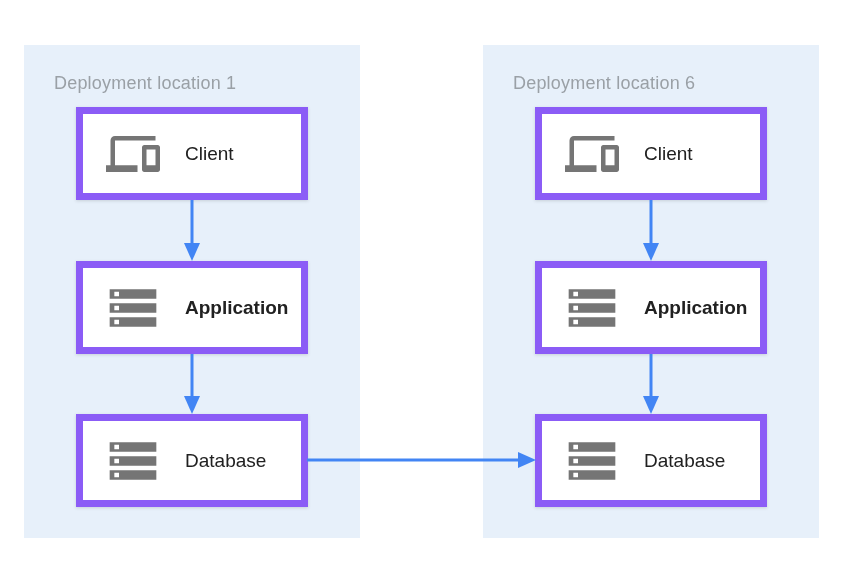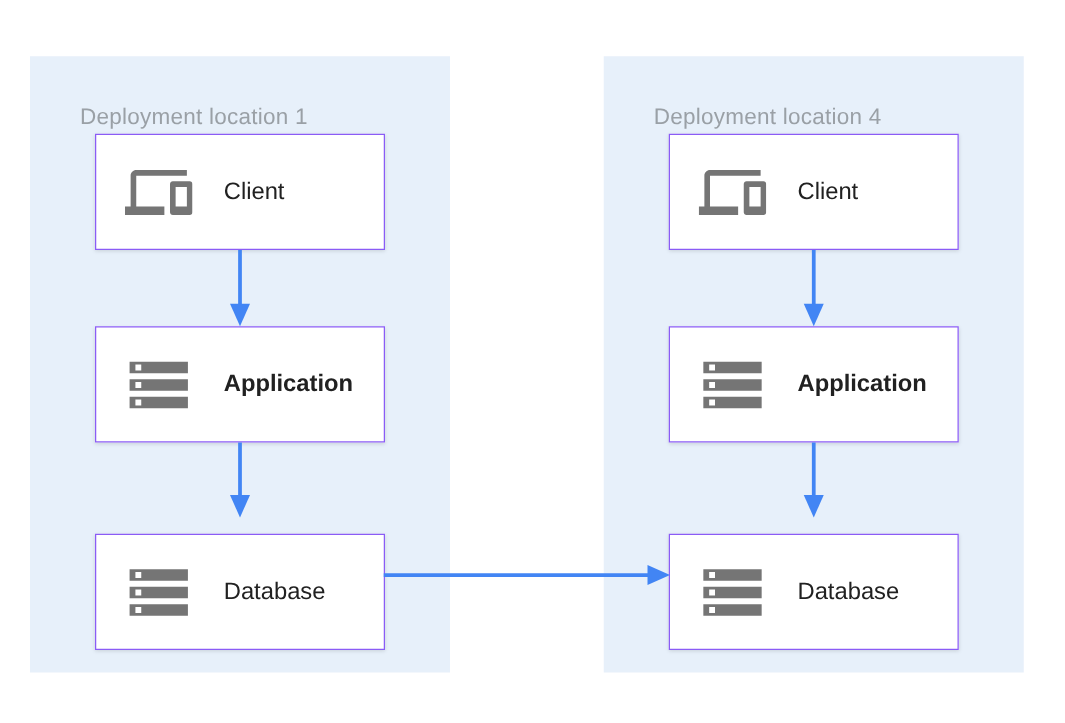--- a/index.html
+++ b/index.html
@@ -28,7 +28,7 @@
     position: absolute;
     top: 20px;
     left: 22px;
-    margin: 18px;
+    margin: 8px;
     font-size: 18px;
     font-weight: 400;
     color: #9aa0a6;

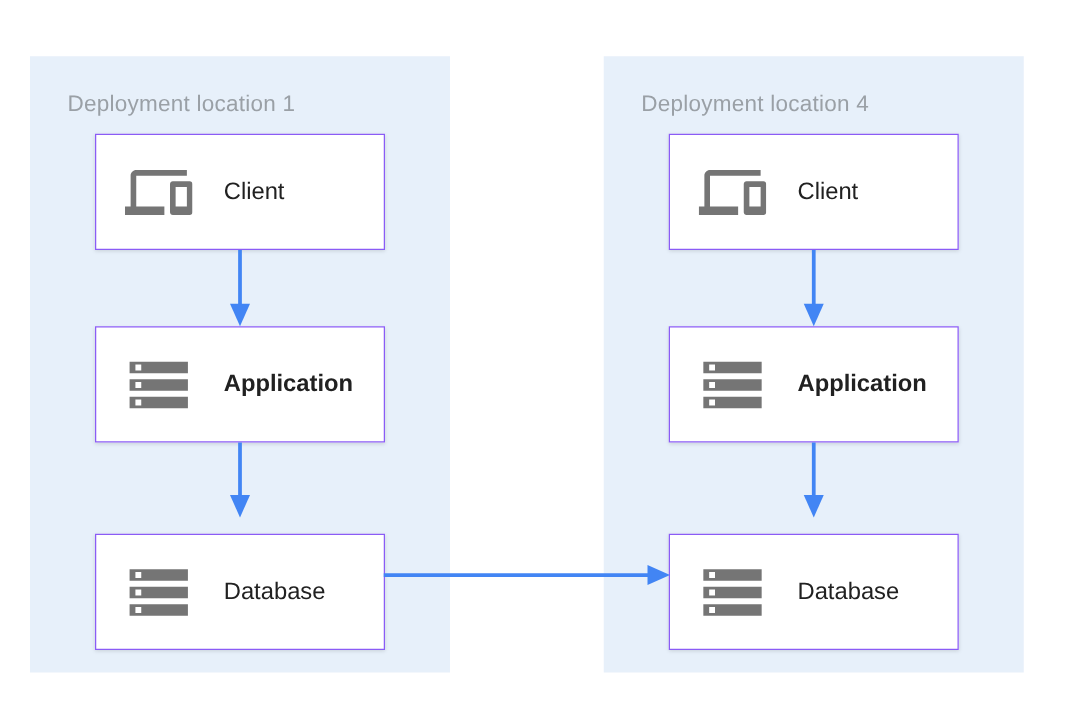--- a/index.html
+++ b/index.html
@@ -110,7 +110,7 @@
   </section>
 
   <section class="panel panel-2" style="background-color: rgb(231, 240, 250);">
-    <h2 class="panel-title">Deployment location 4</h2>
+    <h2 class="panel-title">Deployment location 6</h2>
 
     <div class="node node-client">
       <span class="node-icon">

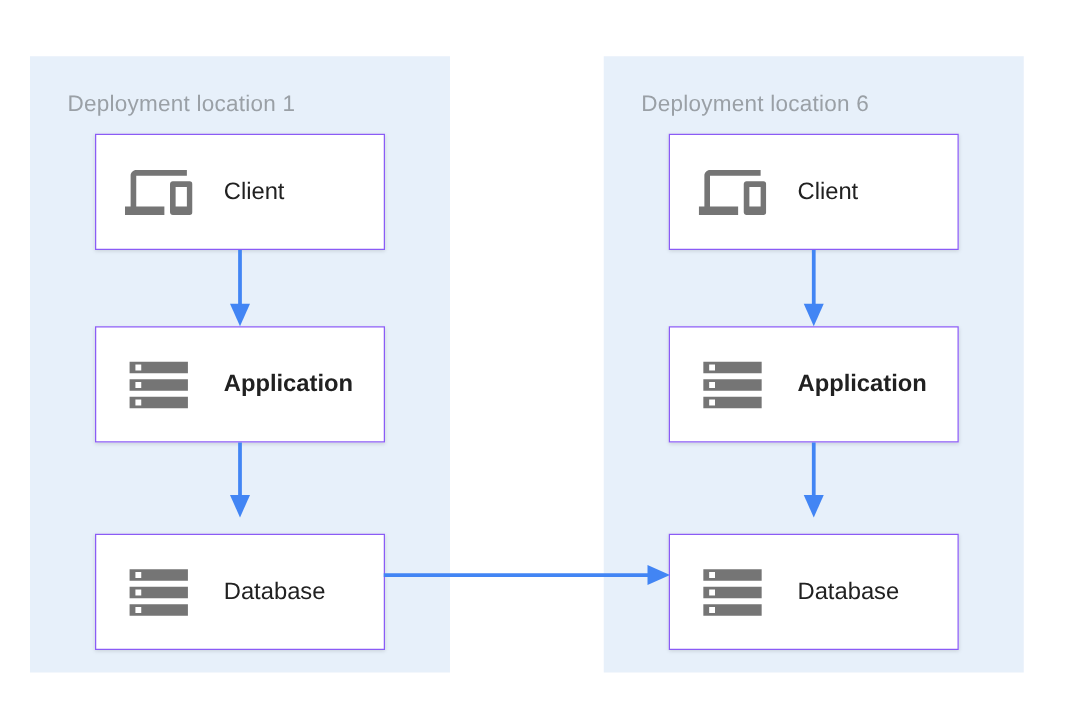--- a/index.html
+++ b/index.html
@@ -42,7 +42,7 @@
     height: 93px;
     box-sizing: border-box;
     background: #ffffff;
-    border: 1px solid #8b5cf6;
+    border: 7px solid #8b5cf6;
     box-shadow: 0 1px 3px rgba(60,64,67,0.18);
     display: flex;
     align-items: center;

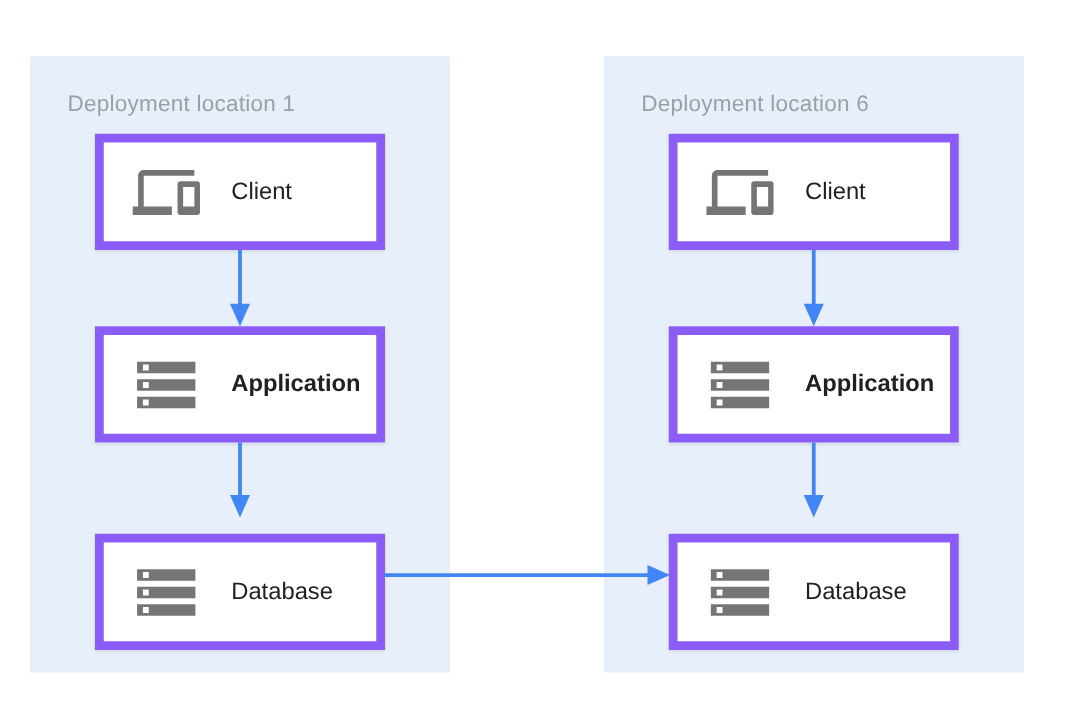--- a/index.html
+++ b/index.html
@@ -49,7 +49,7 @@
   }
   .node-client      { top: 62px; }
   .node-application { top: 216px; font-weight: bold; }
-  .node-database    { top: 382px; }
+  .node-database    { top: 369px; }
   .node-icon {
     width: 56px;
     height: 56px;

